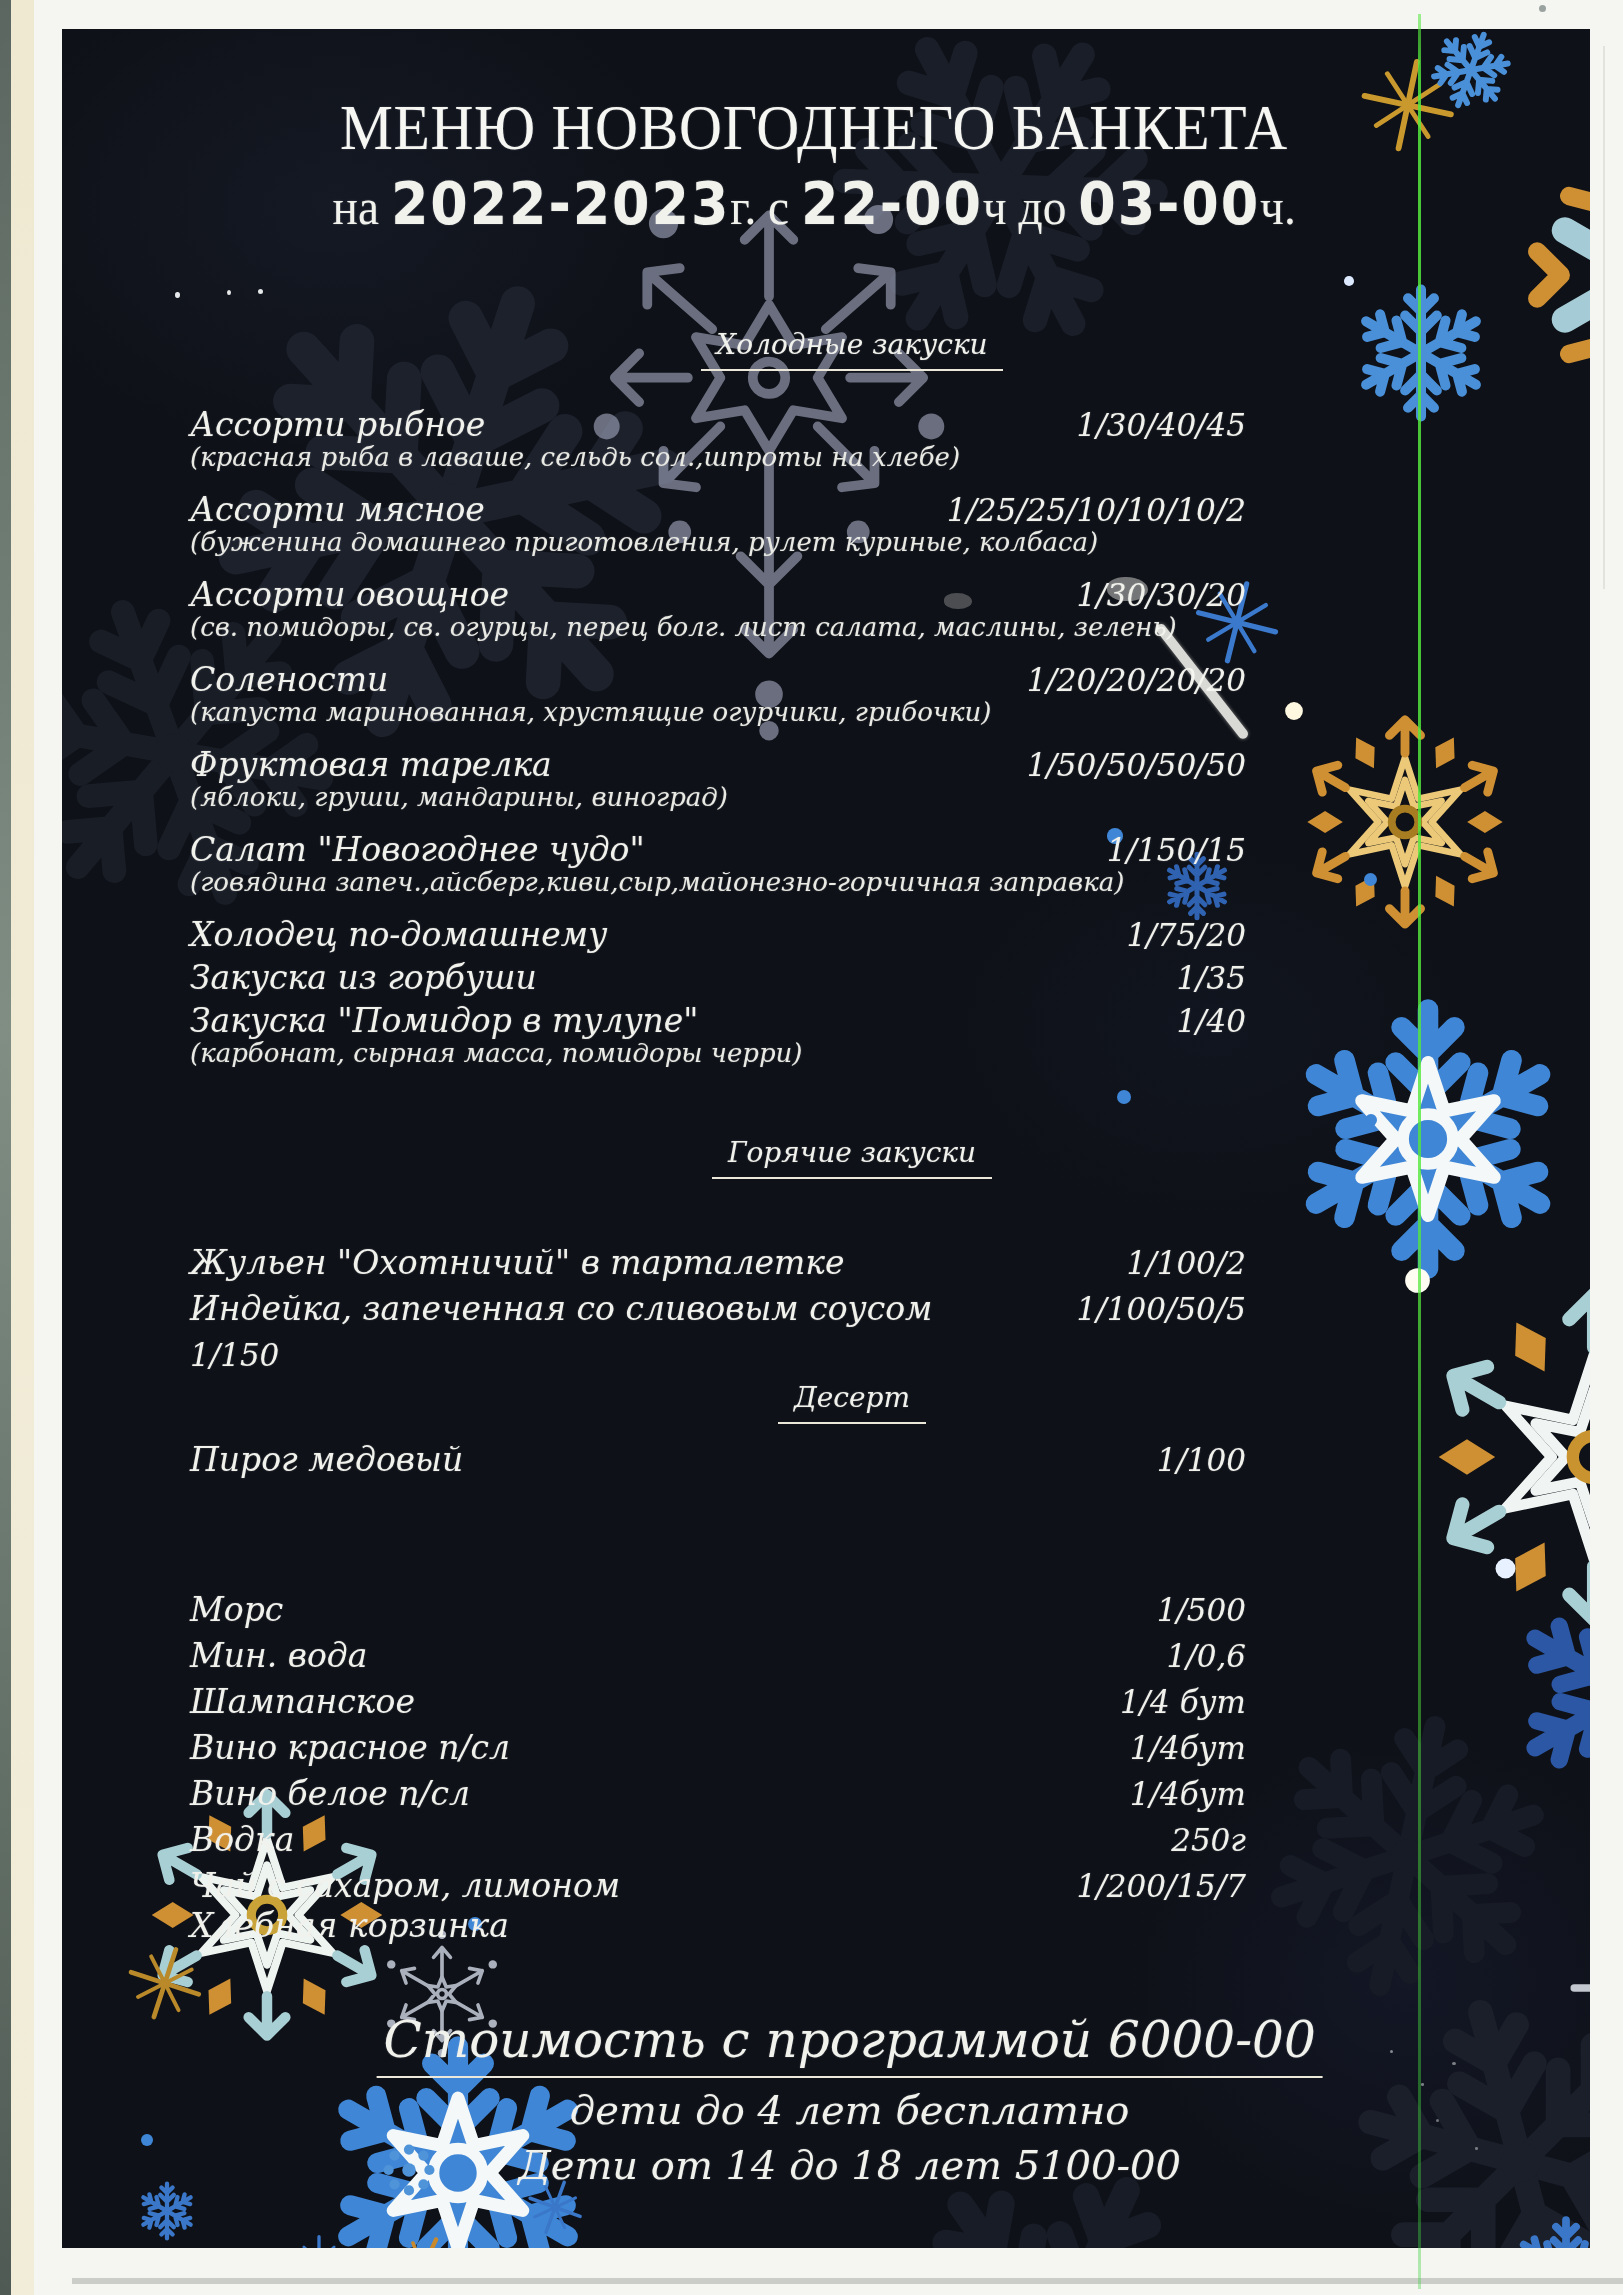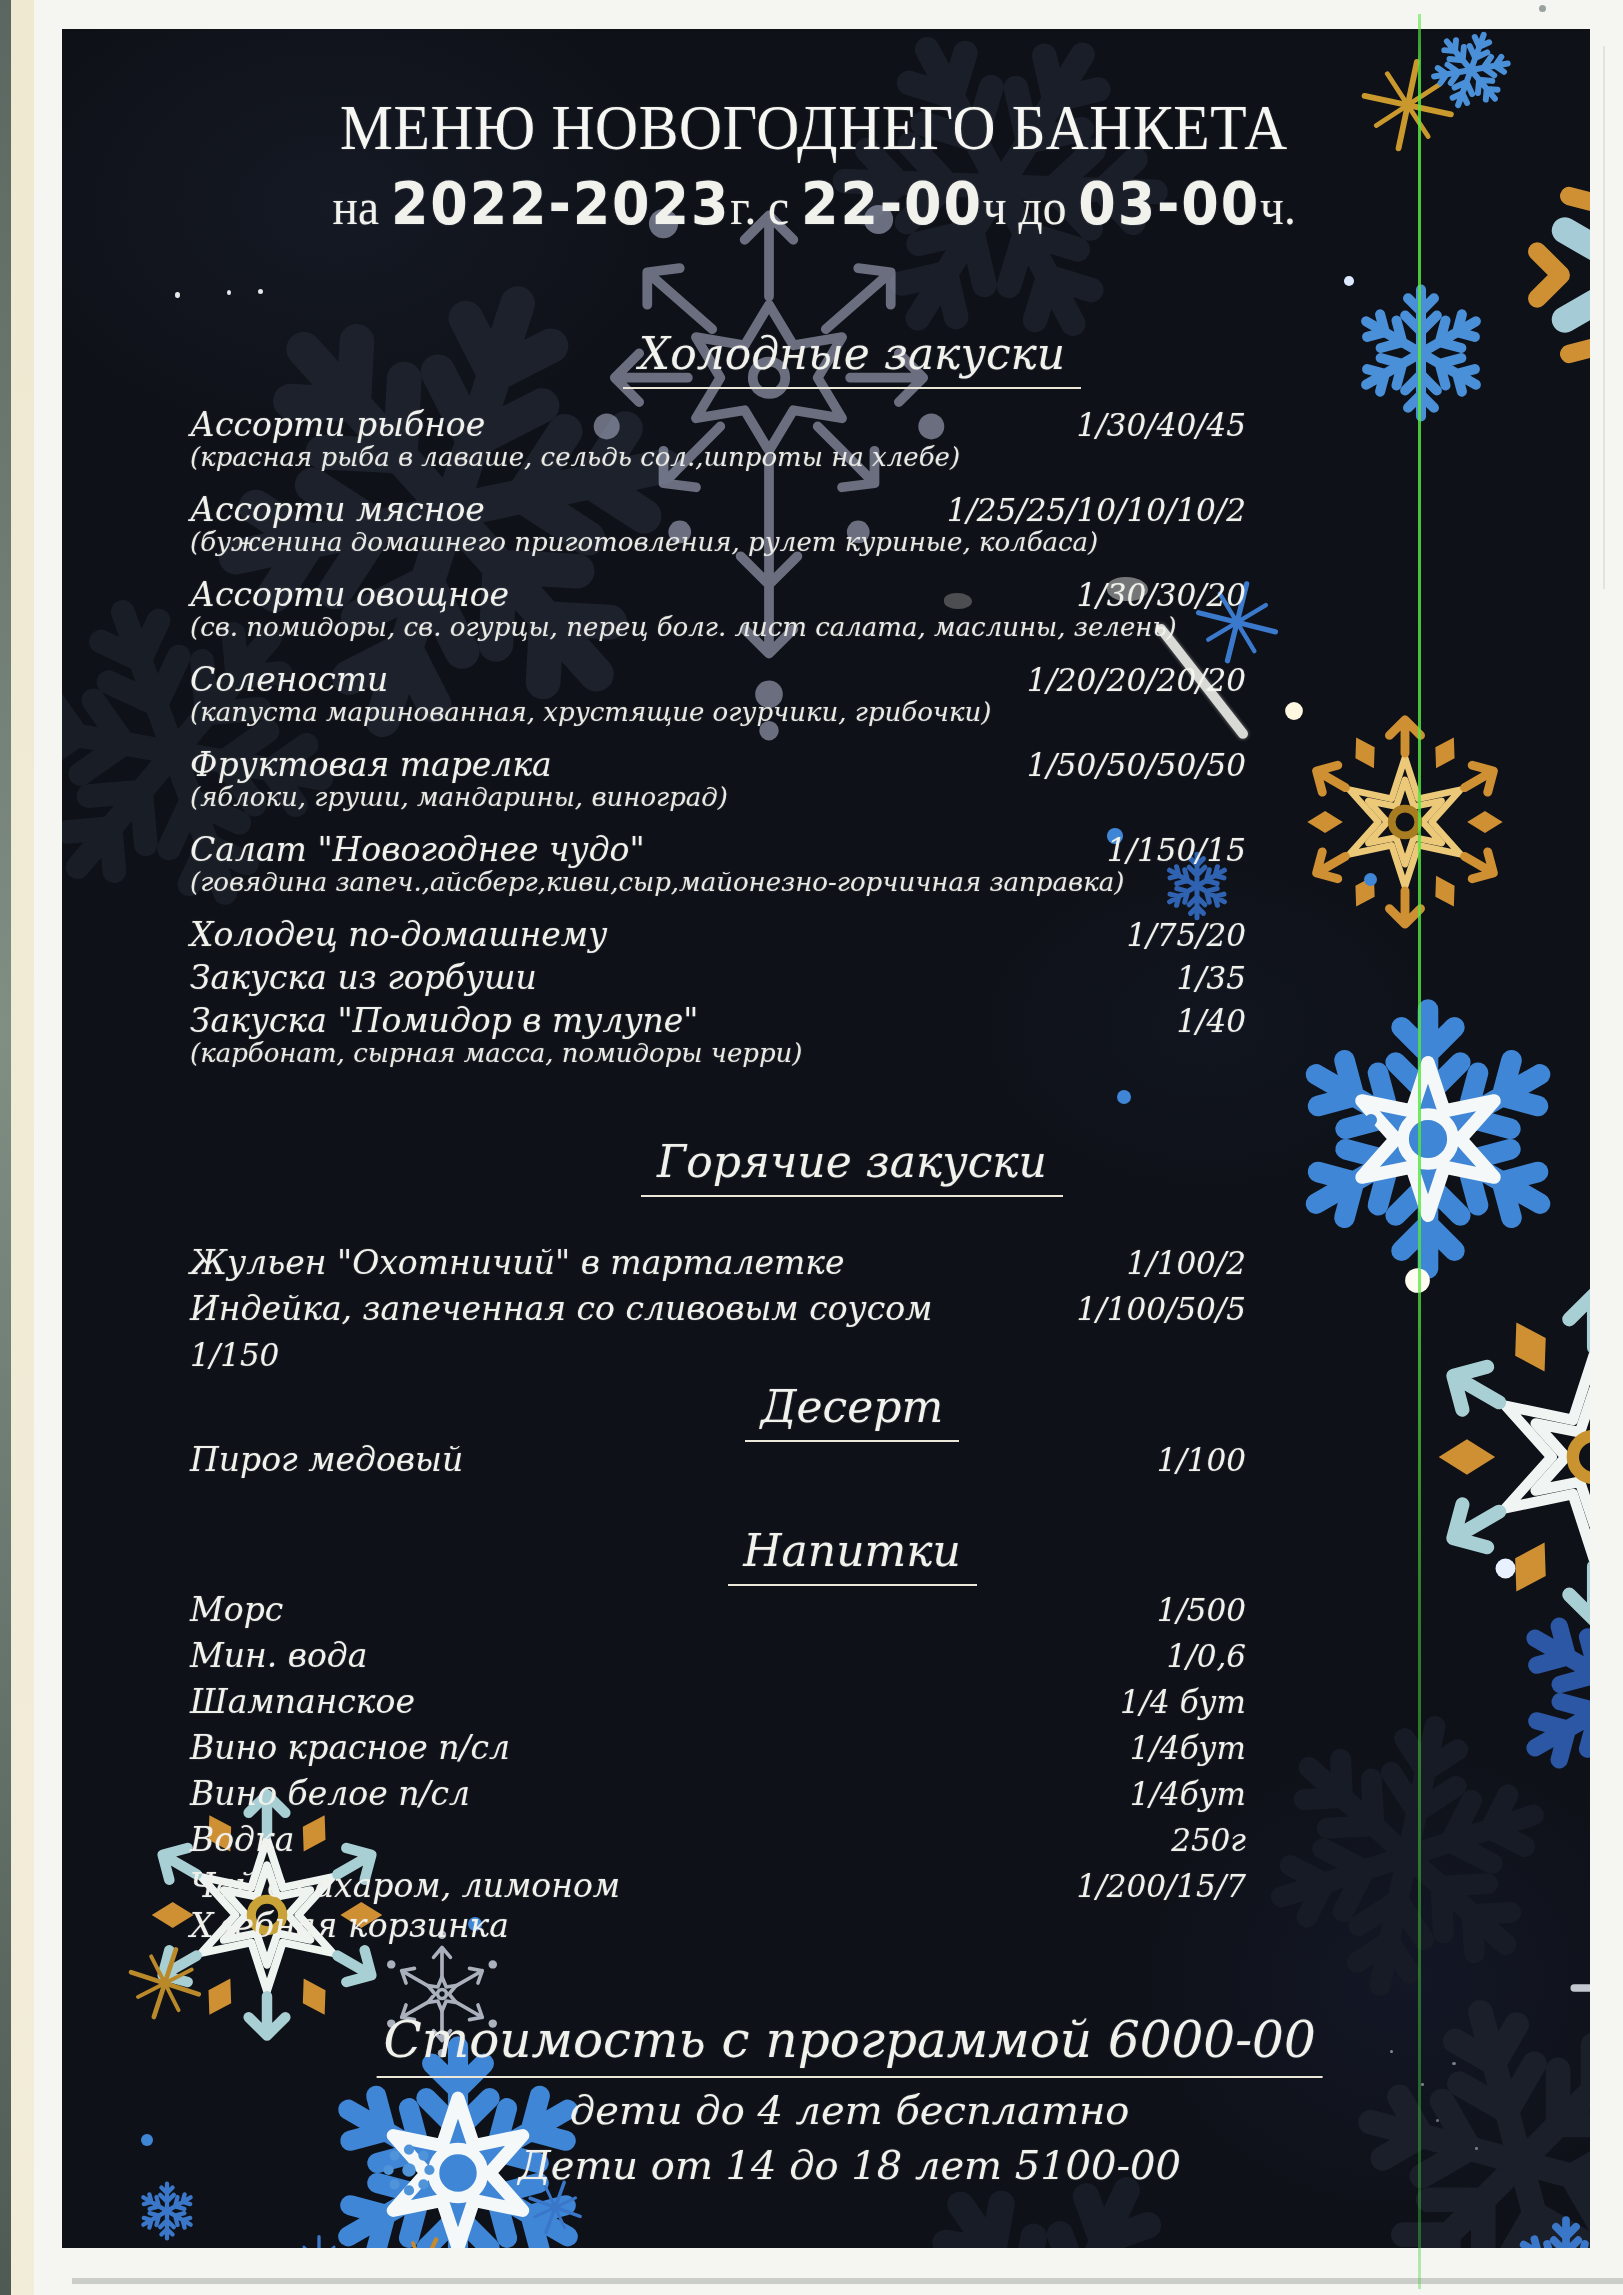--- a/index.html
+++ b/index.html
@@ -47,7 +47,7 @@
 
   .script{font-family:"DejaVu Serif",serif;font-style:italic;}
   .sec-head{left:0;right:0;text-align:center;transform:translateX(26px);}
-  .sec-head span{font-size:44px;border-bottom:2px solid #ebe8da;padding:0 15.7px 7.9px;display:inline-block;}
+  .sec-head span{font-size:28px;border-bottom:2px solid #ebe8da;padding:0 15.7px 7.9px;display:inline-block;}
 
   .list{left:128px;width:1056px;}
   .mi-line{display:flex;justify-content:space-between;align-items:baseline;height:43px;}

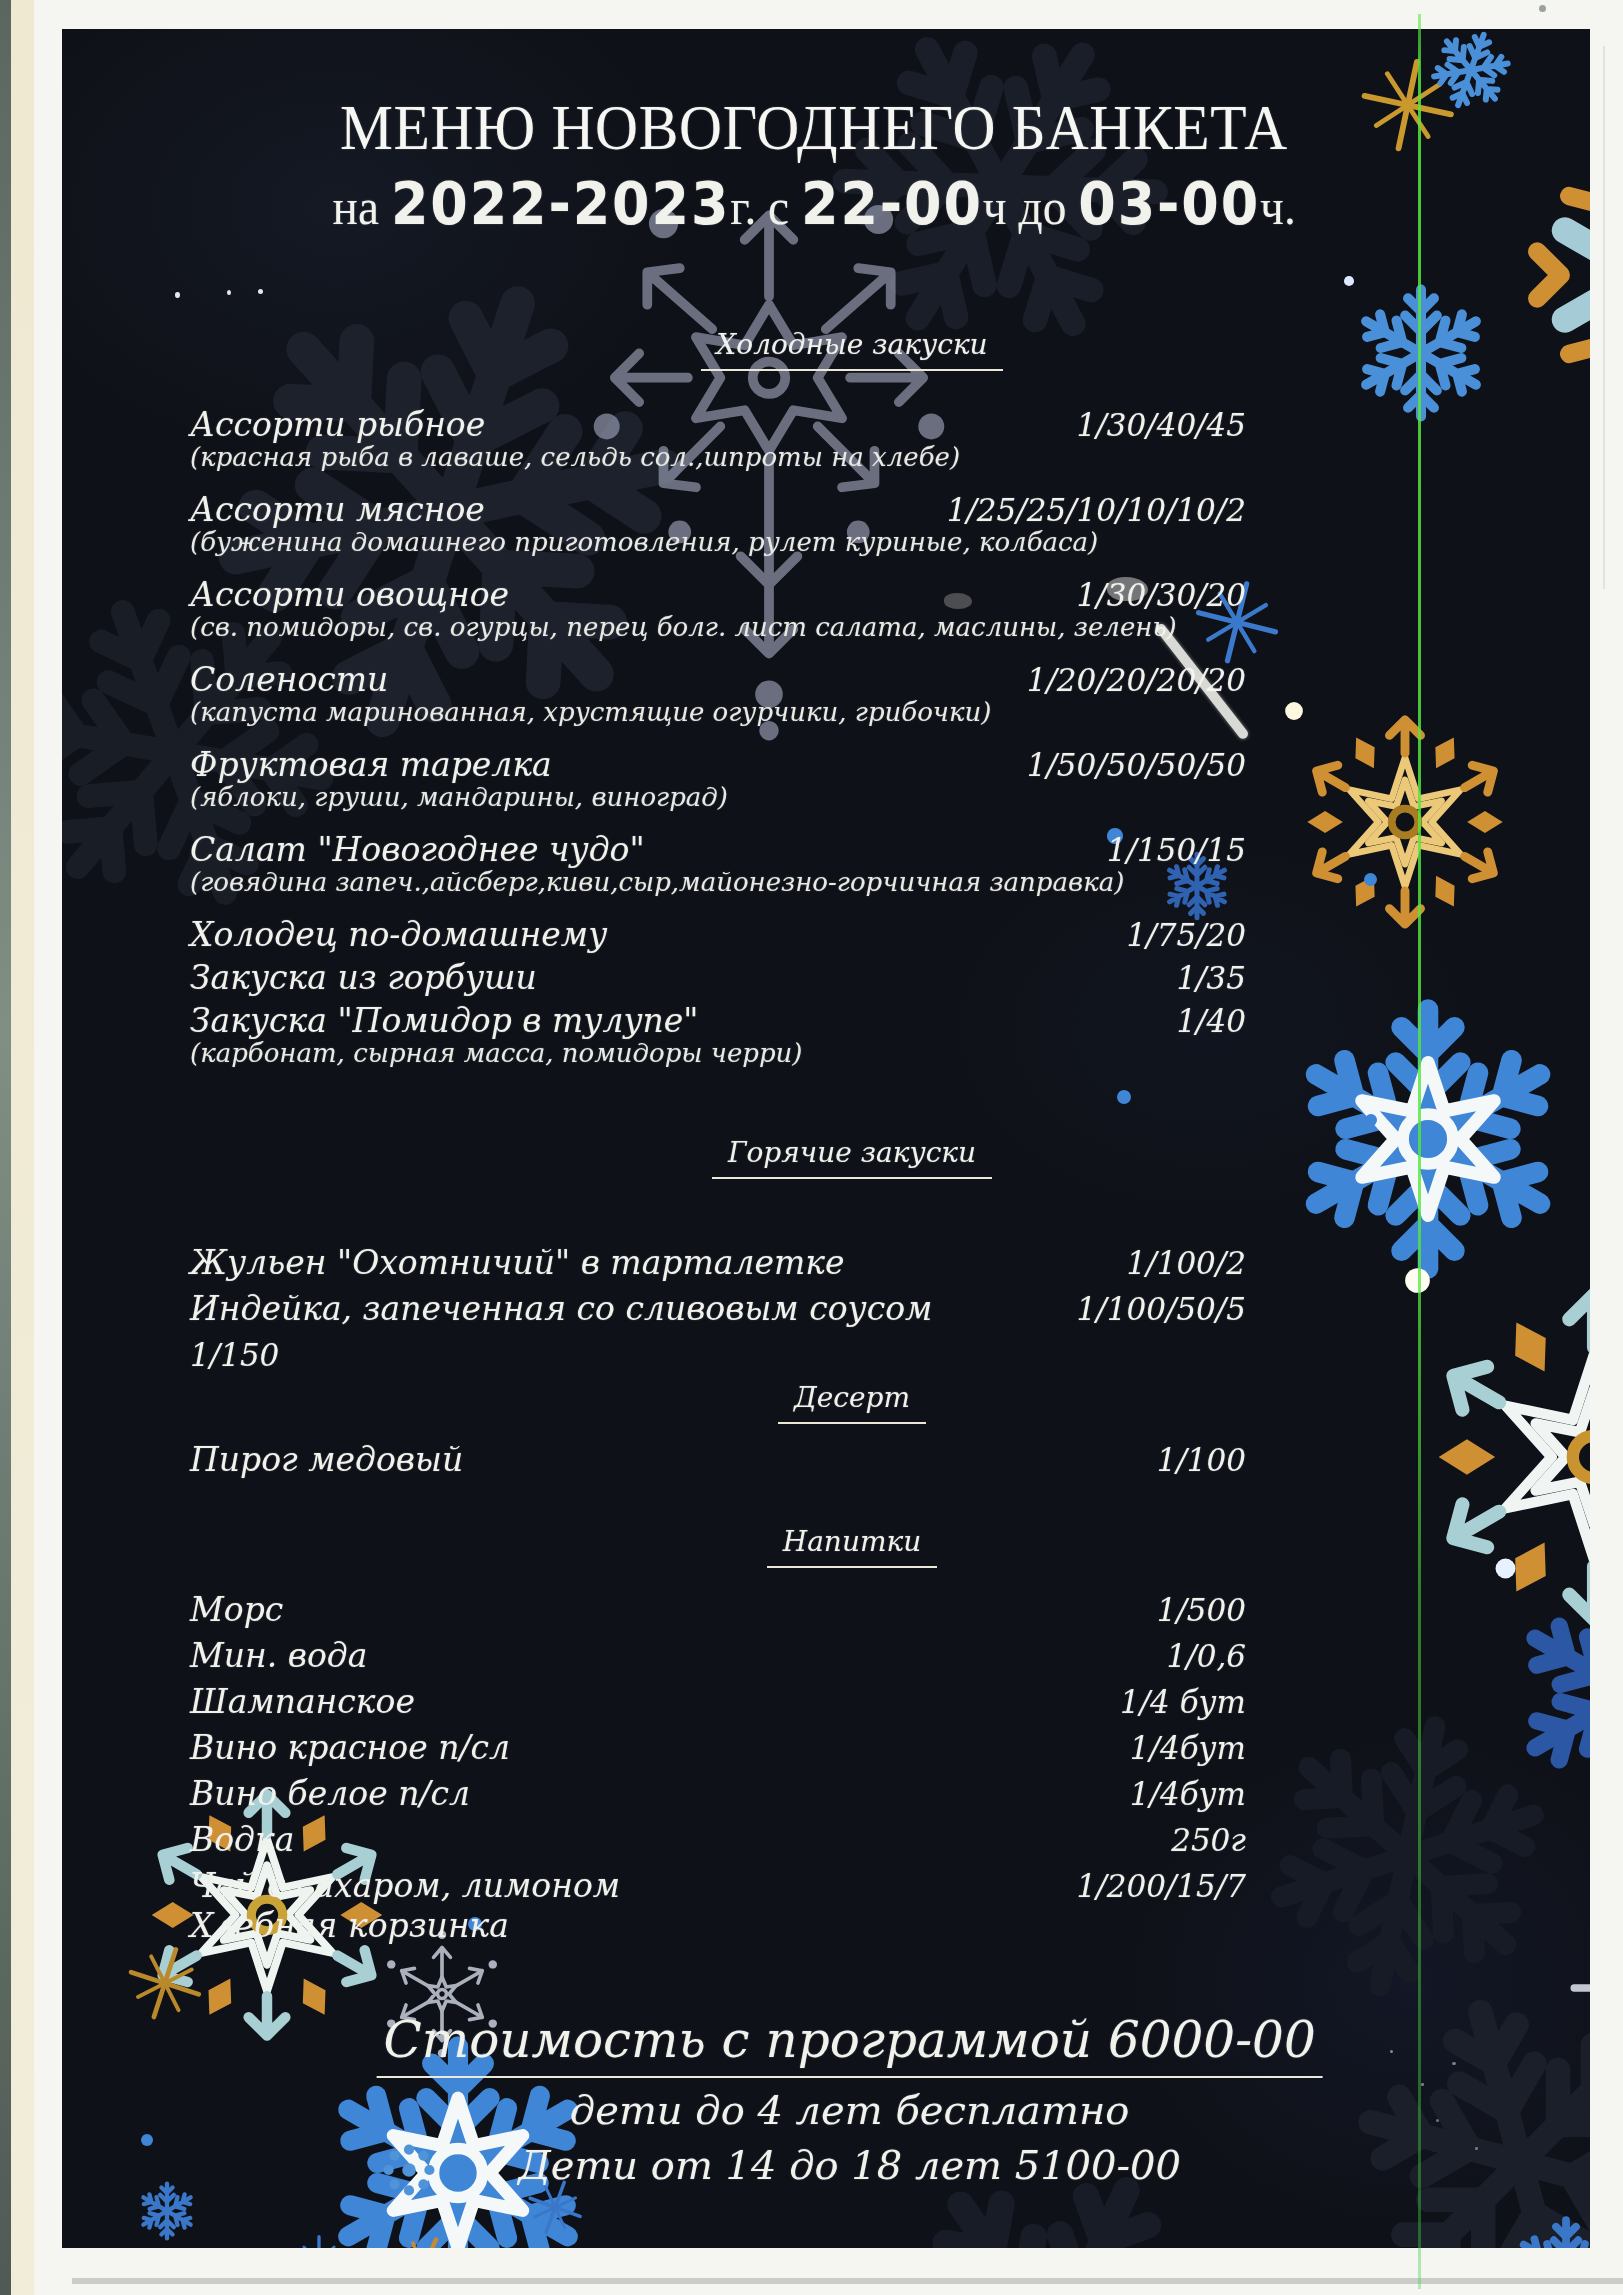--- a/index.html
+++ b/index.html
@@ -508,7 +508,6 @@
       </div>
   </div>
 
-  <div class="txt script sec-head" style="top:1496px"><span>Напитки</span></div>
 
   <div class="txt script list" style="top:1555px">
     <div class="mi-line2">

